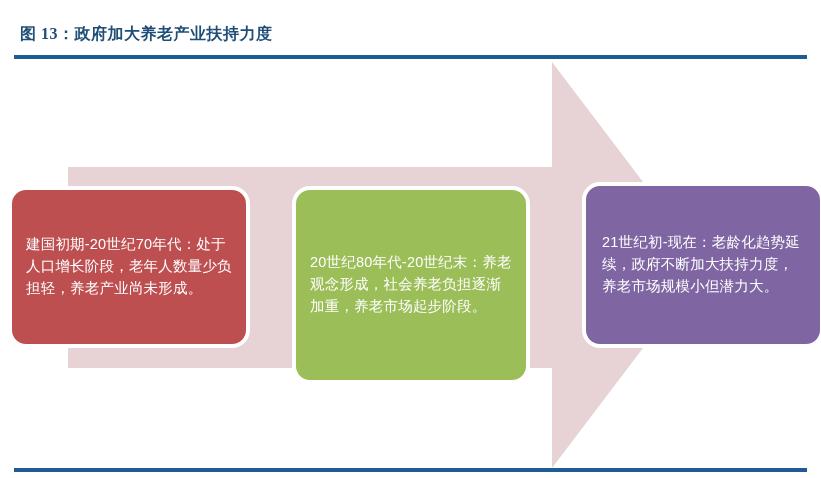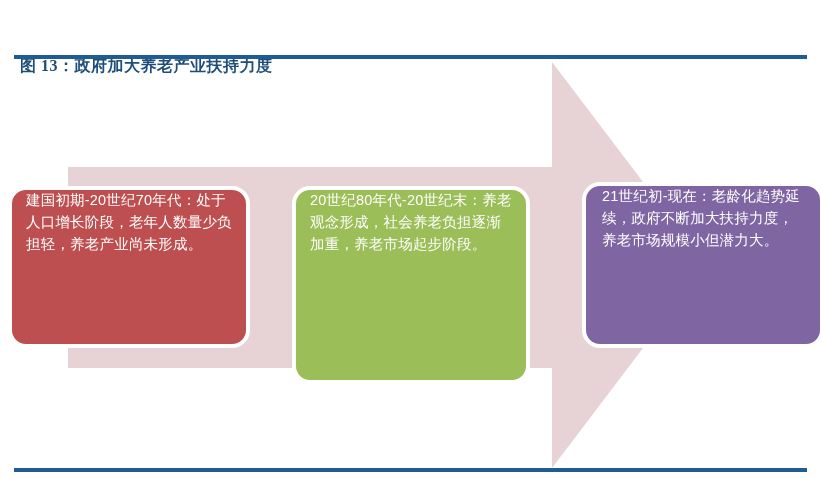--- a/index.html
+++ b/index.html
@@ -33,7 +33,6 @@
     letter-spacing: 0.5px;
     white-space: nowrap;
     font-family: "Liberation Serif", "DejaVu Serif", serif;
-    margin-top: 32px;
   }
 
   .rule-top {

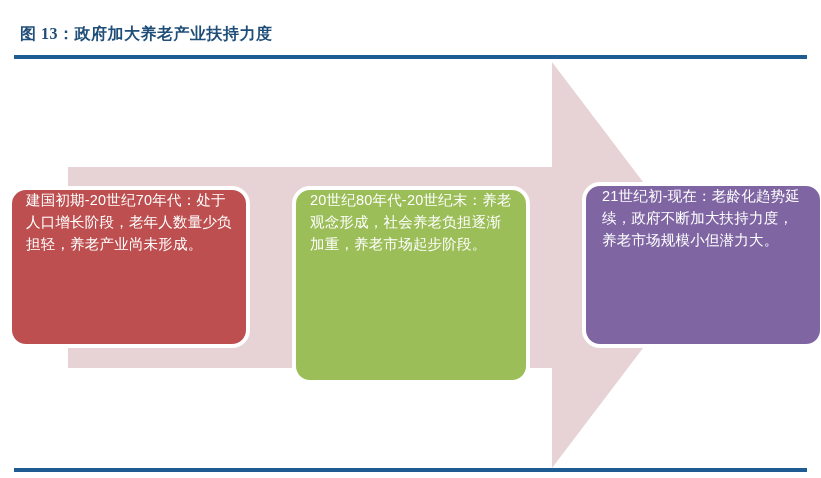--- a/index.html
+++ b/index.html
@@ -69,7 +69,7 @@
     box-sizing: border-box;
     border: 4px solid #ffffff;
     display: flex;
-    align-items: flex-start;
+    align-items: center;
     justify-content: flex-start;
     overflow: hidden;
   }

